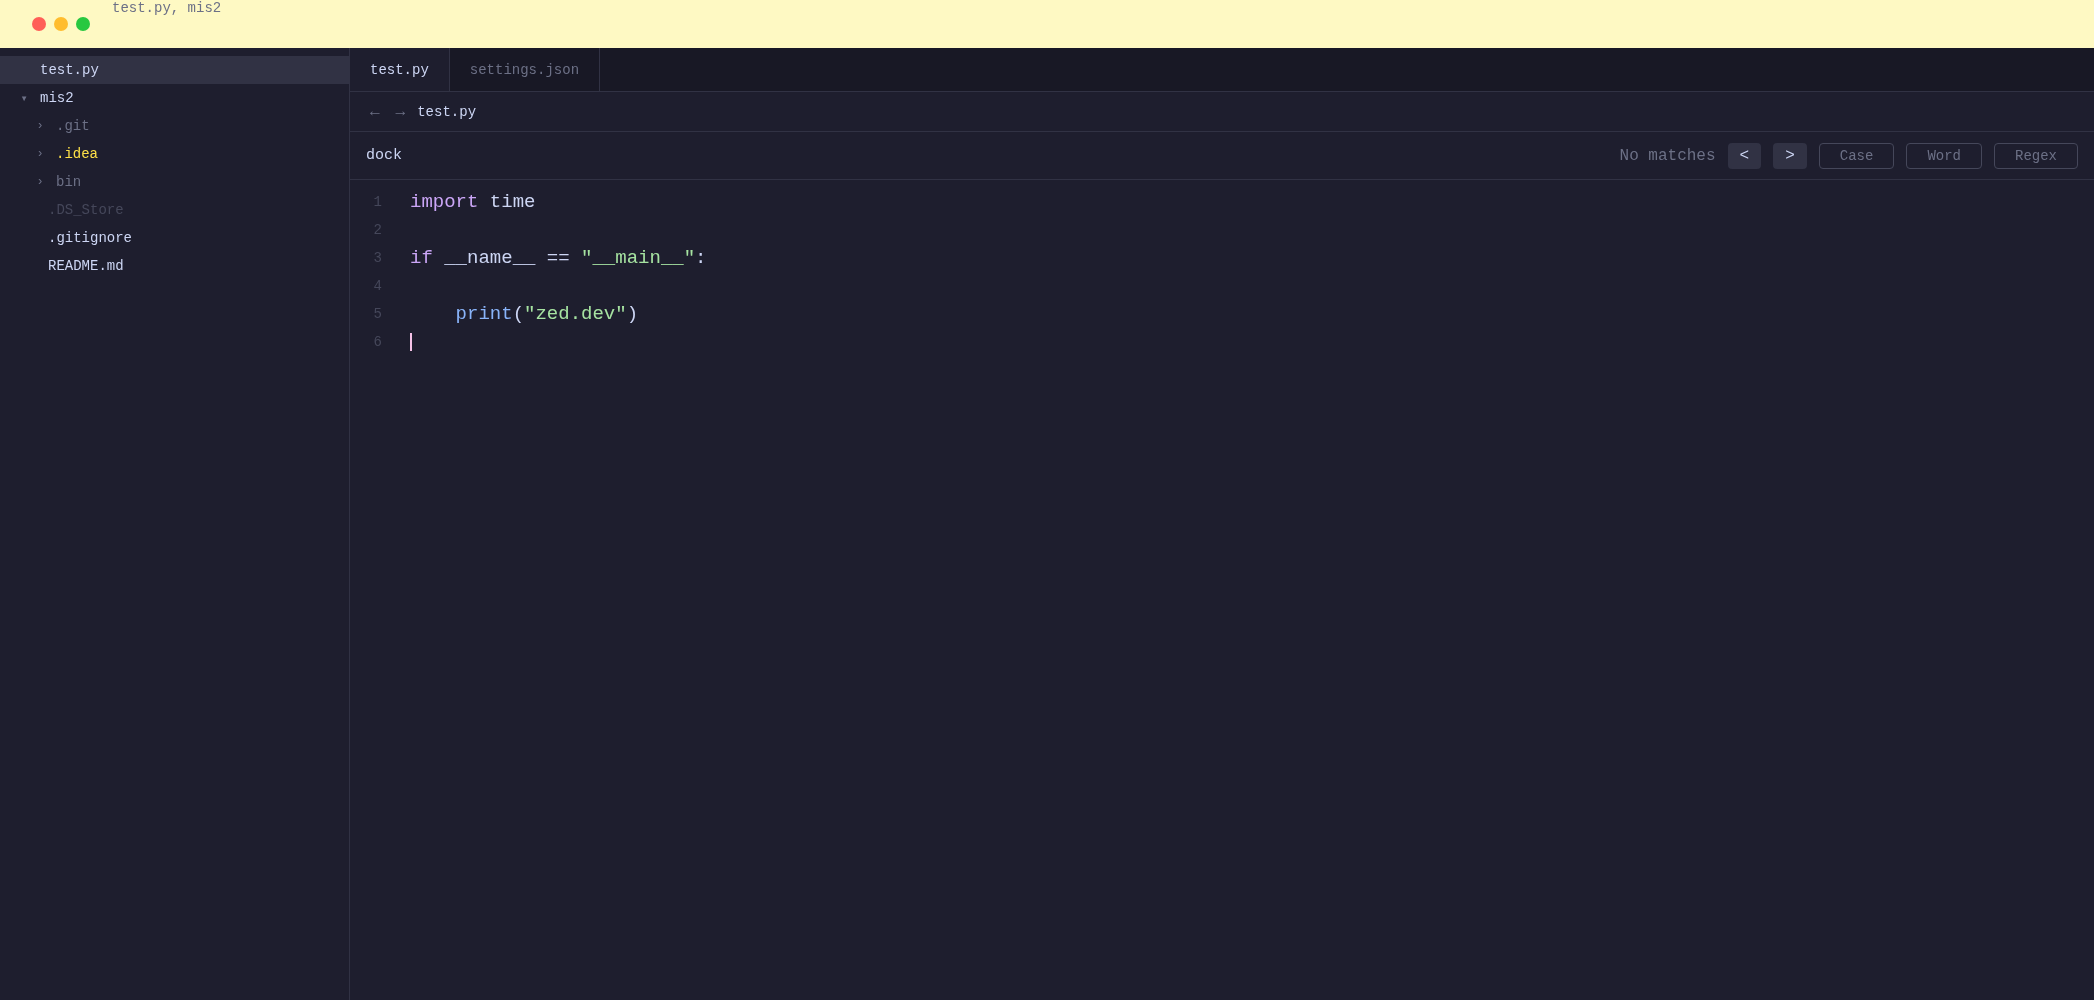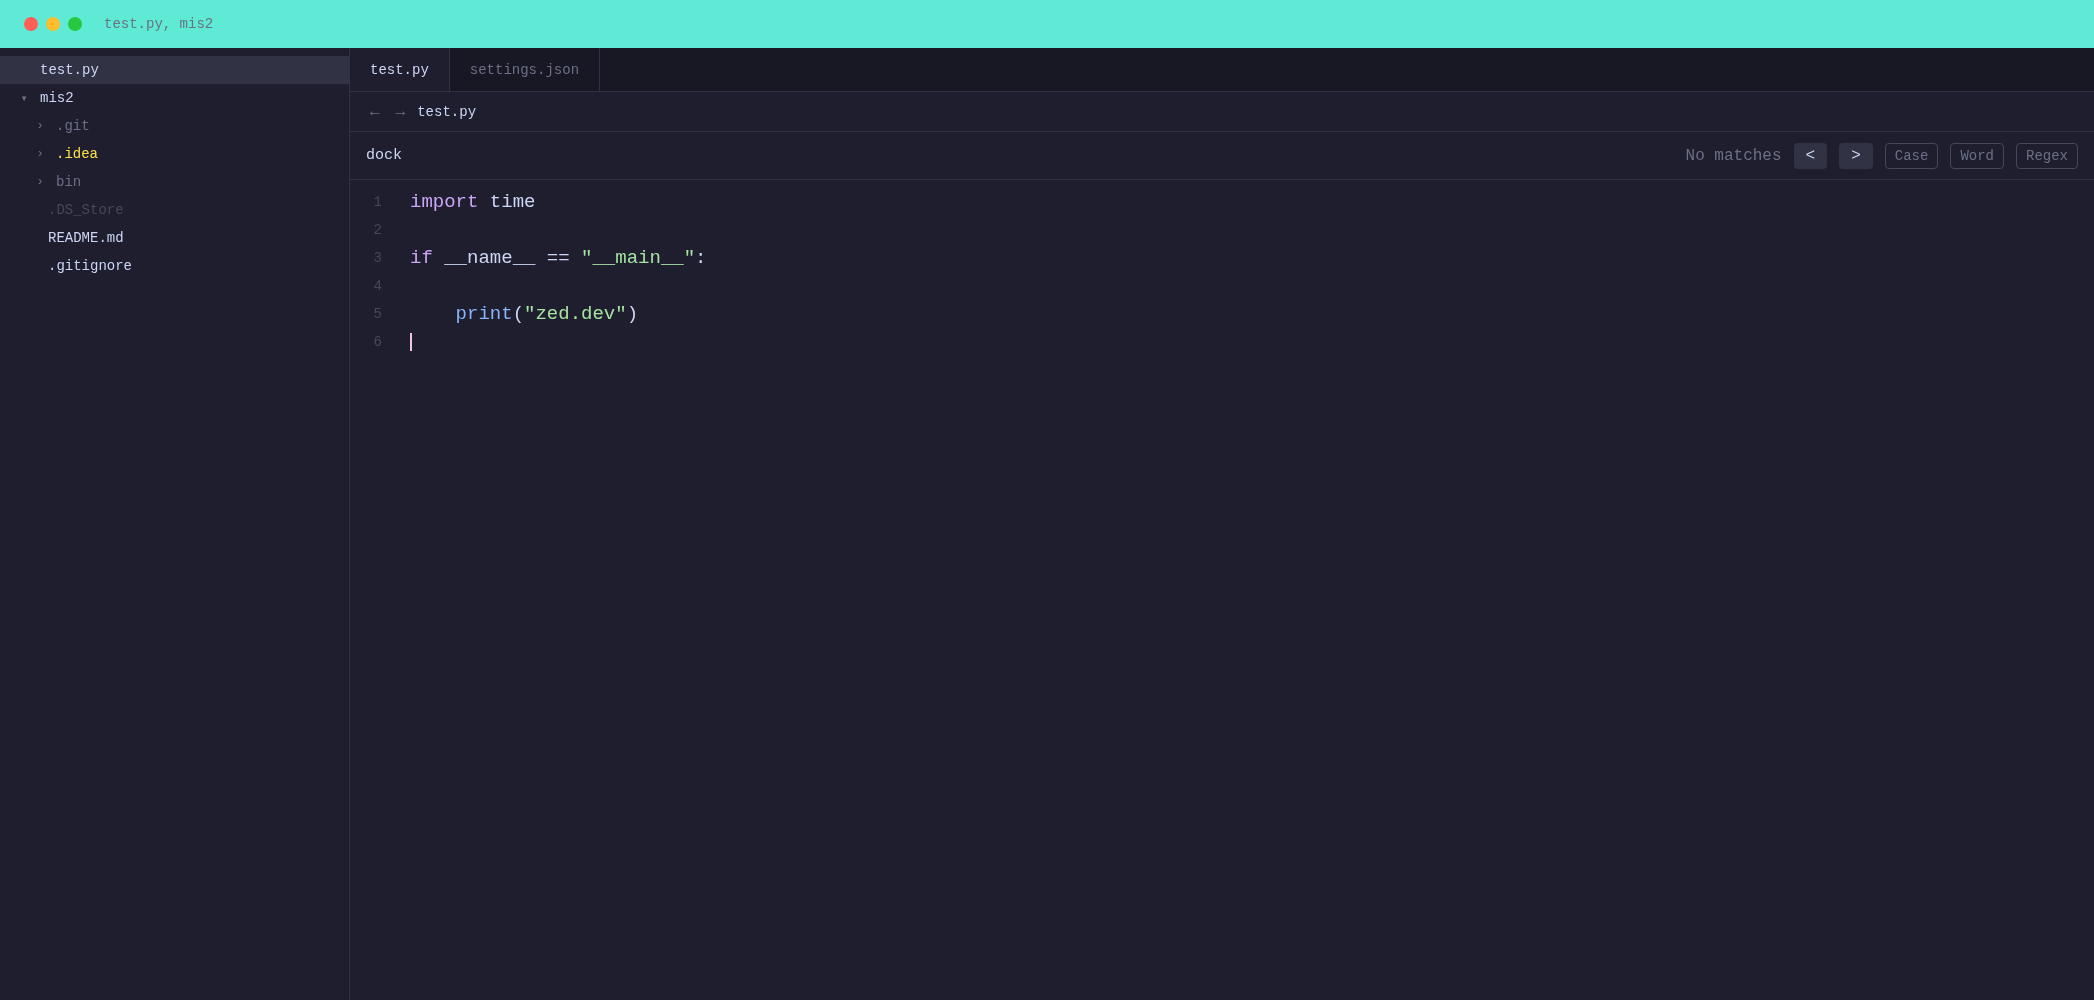--- a/index.html
+++ b/index.html
@@ -18,11 +18,10 @@
 
     
     .titlebar {
-      background: #5eead4;
+      background: #fef9c3;
       height: 48px;
       display: flex;
-      align-items: center;
-      padding: 0 24px;
+      padding: 0 32px;
       gap: 10px;
       flex-shrink: 0;
     }

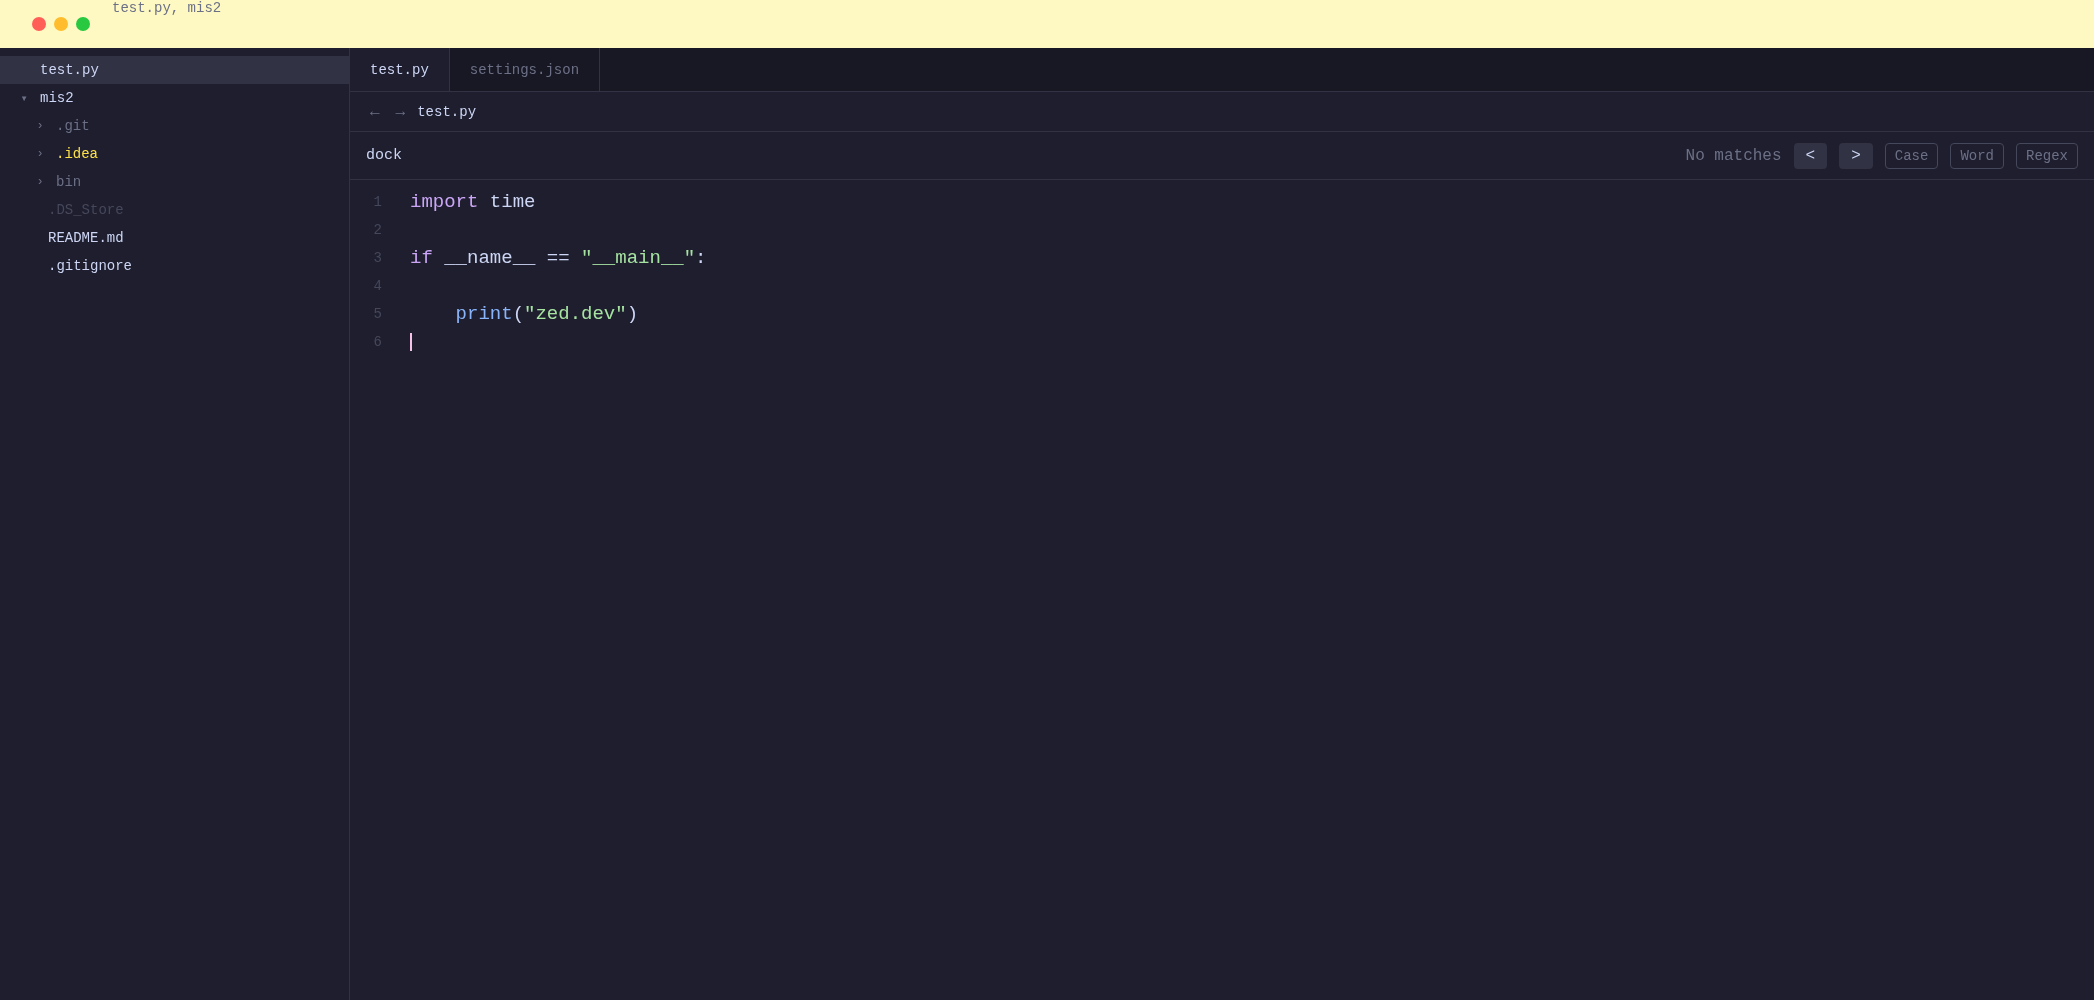--- a/index.html
+++ b/index.html
@@ -214,7 +214,7 @@
       border: 1px solid #45475a;
       color: #6c7086;
       cursor: pointer;
-      padding: 4px 9px;
+      padding: 4px 20px;
       font-size: 14px;
       border-radius: 4px;
       font-family: inherit;

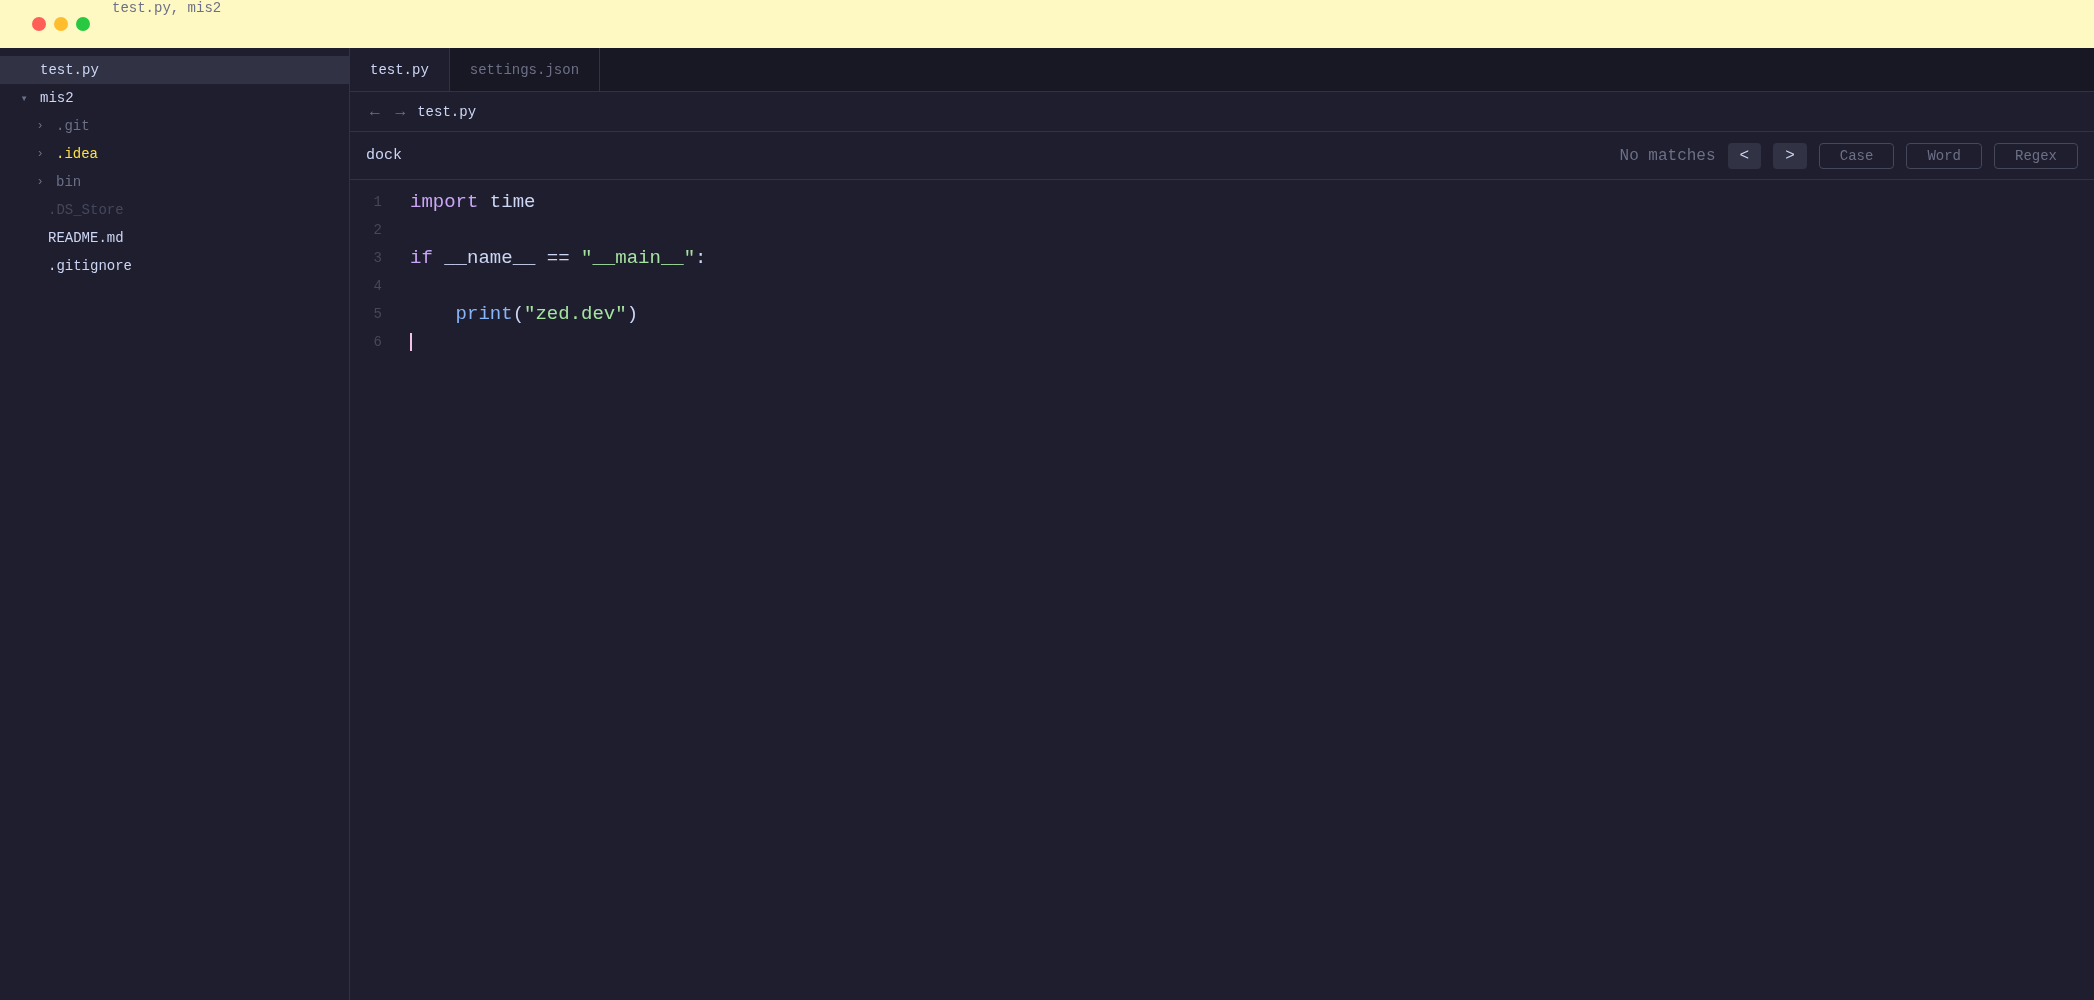--- a/index.html
+++ b/index.html
@@ -323,11 +323,11 @@
     </div>
 
     <div class="sidebar-item sidebar-file" style="padding-left:48px;">
+      <span>.gitignore</span>
+    </div>
+
+    <div class="sidebar-item sidebar-file" style="padding-left:48px;">
       <span>README.md</span>
-    </div>
-
-    <div class="sidebar-item sidebar-file" style="padding-left:48px;">
-      <span>.gitignore</span>
     </div>
 
   </div>

